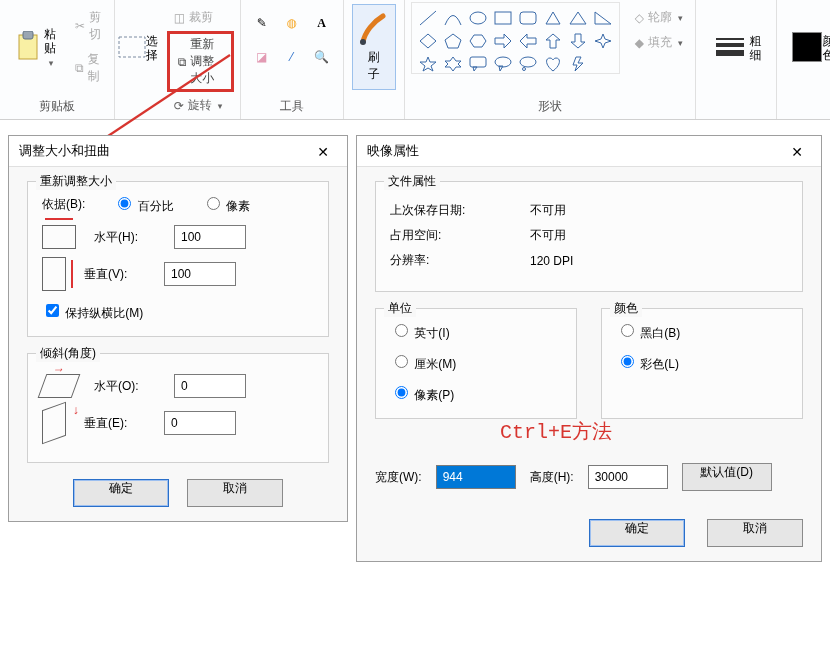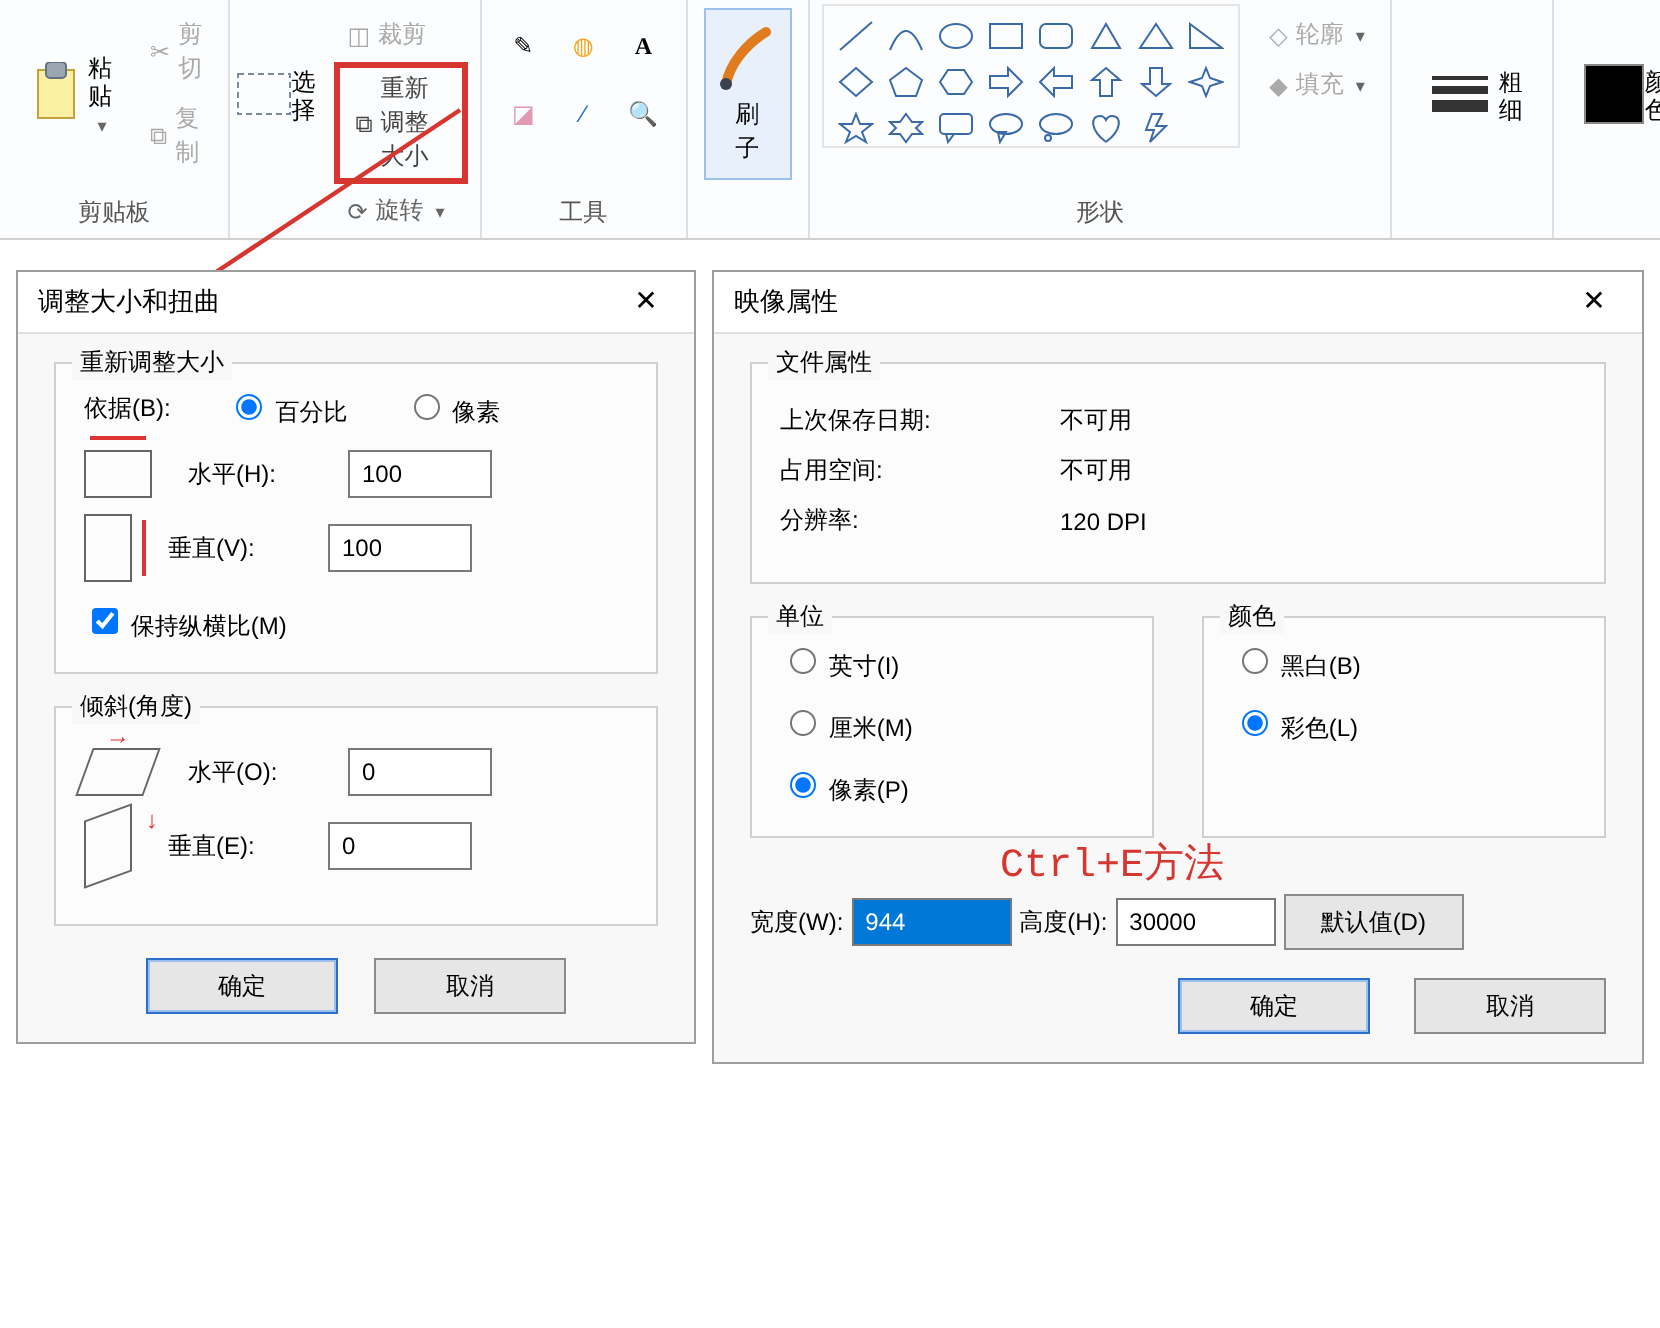--- a/index.html
+++ b/index.html
@@ -93,7 +93,7 @@
     border: 1px solid #9e9e9e;
   }
   .dlg-title {
-    display:flex; align-items:flex-start; justify-content:space-between;
+    display:flex; align-items:flex-end; justify-content:space-between;
     padding: 6px 10px;
     font-size: 13px;
     background:#fff;

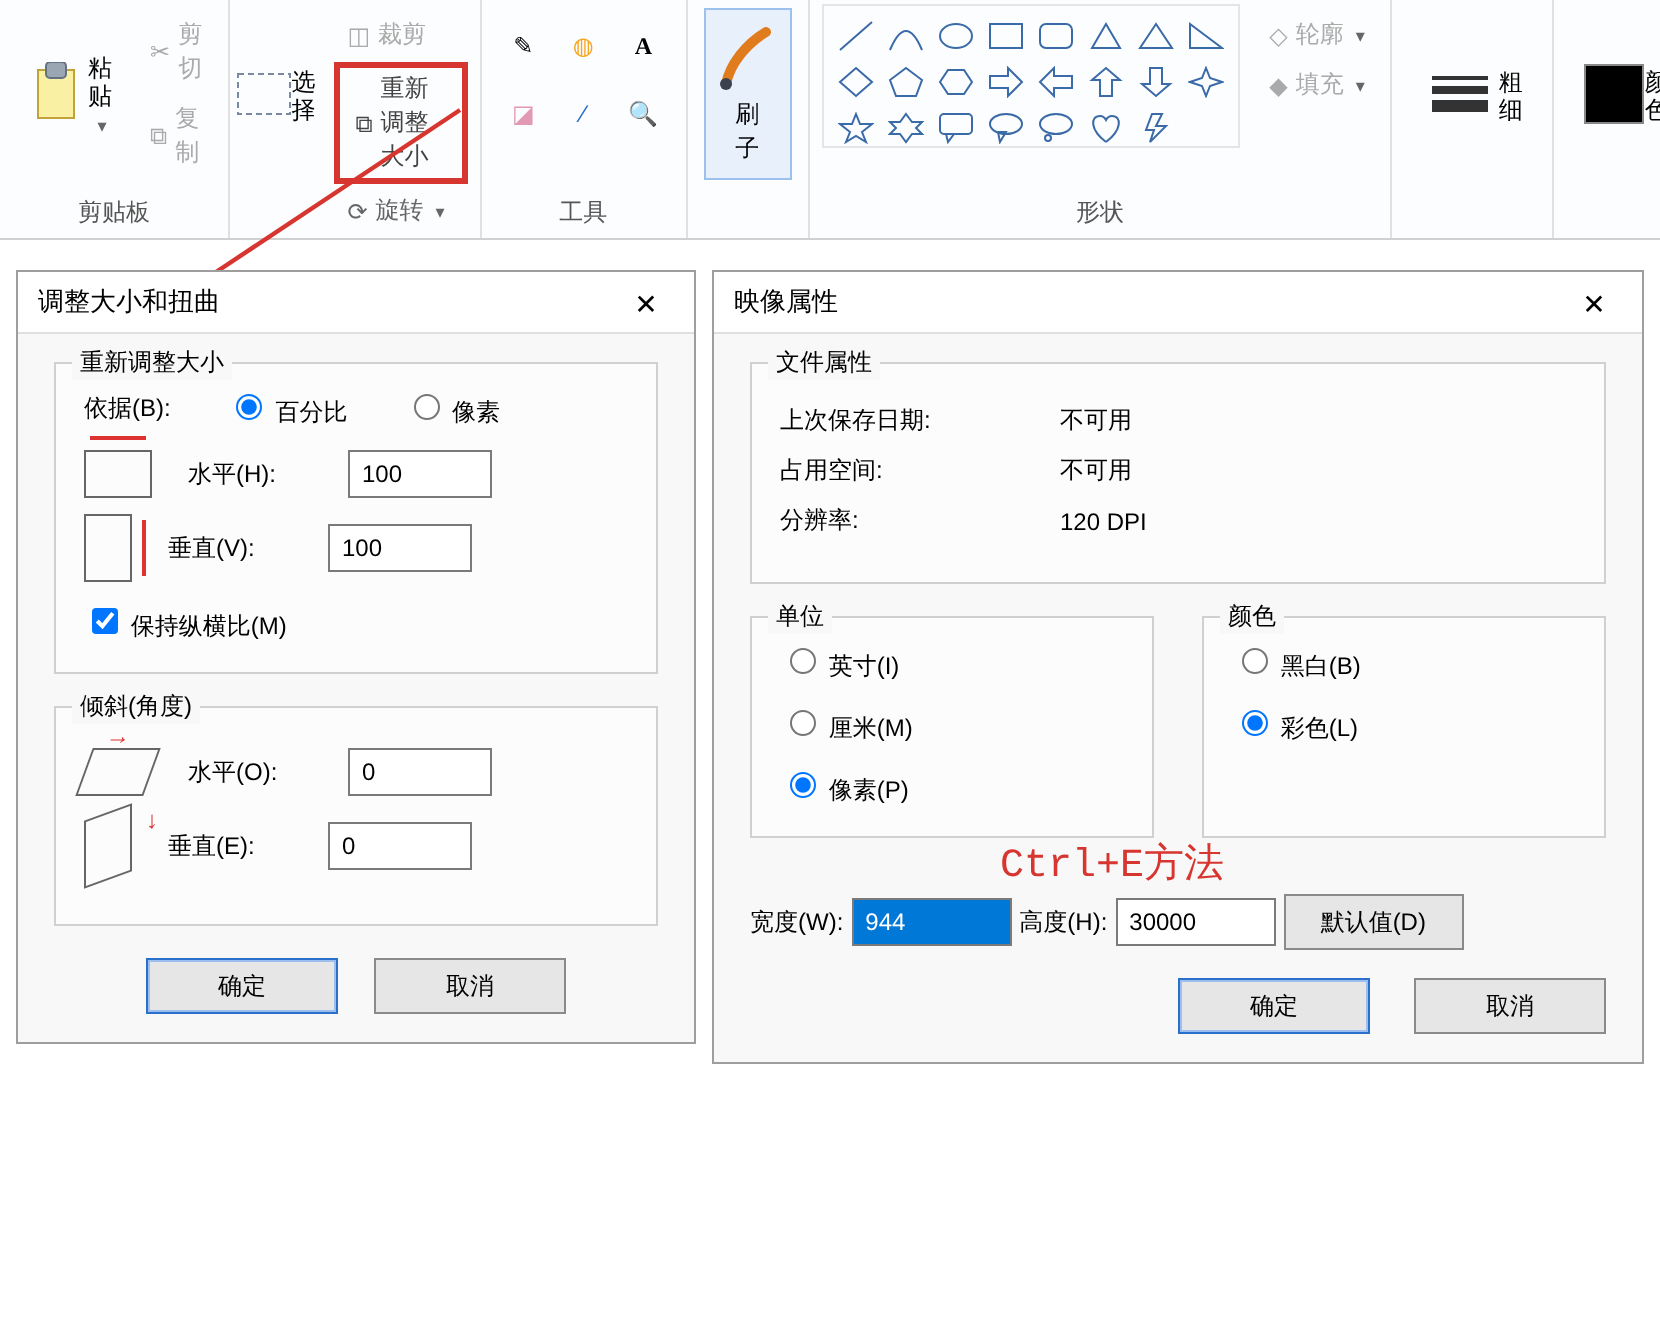--- a/index.html
+++ b/index.html
@@ -134,7 +134,7 @@
   .skew-icon-h::before { content:"→"; color:#d33; position:absolute; top:-14px; left:4px; font-weight:bold; }
   .skew-icon-v { width:24px; height:34px; border:1px solid #666; transform:skewY(-20deg); position:relative; margin-right:8px;}
   .skew-icon-v::before { content:"↓"; color:#d33; position:absolute; right:-14px; top:4px; font-weight:bold; }
-  .pair-row { display:flex; align-items:center; gap:4px; margin:12px 0; }
+  .pair-row { display:flex; align-items:center; gap:14px; margin:28px 0; }
   .ctrlE {
     position:absolute; color:#d7352f; font-size:20px; font-family: "Courier New", monospace; text-align: center;
   }

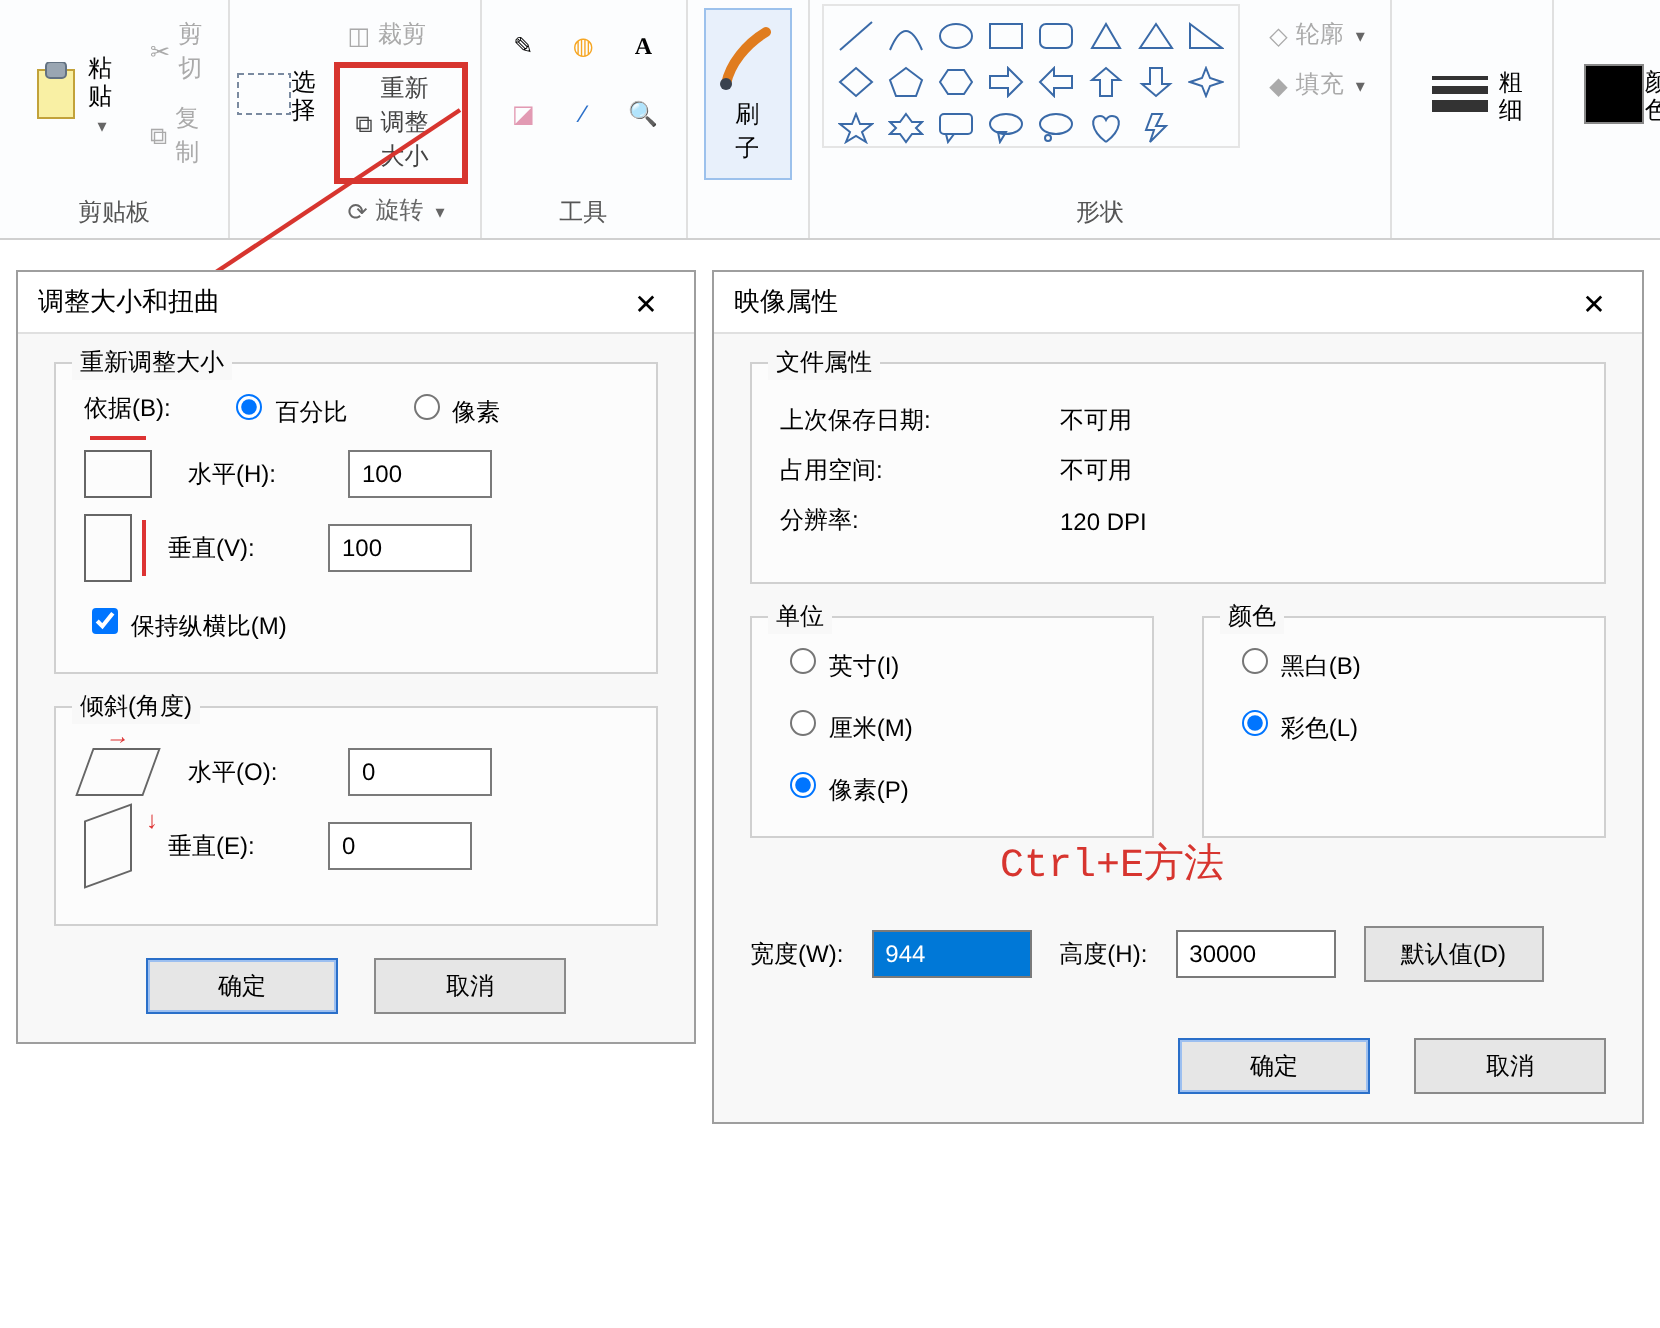--- a/index.html
+++ b/index.html
@@ -122,7 +122,7 @@
   .btn-row { display:flex; gap:18px; justify-content:center; margin-top:14px; }
   .btn {
     width:96px; height:28px; border:1px solid #8a8a8a; background:#e6e6e6;
-    display:flex; align-items:center; justify-content:center;
+    display:flex; justify-content:center;
     font-size:12px;
   }
   .btn.default { border:1px solid #2a6fc9; box-shadow: inset 0 0 0 1px #9cbff0; }

